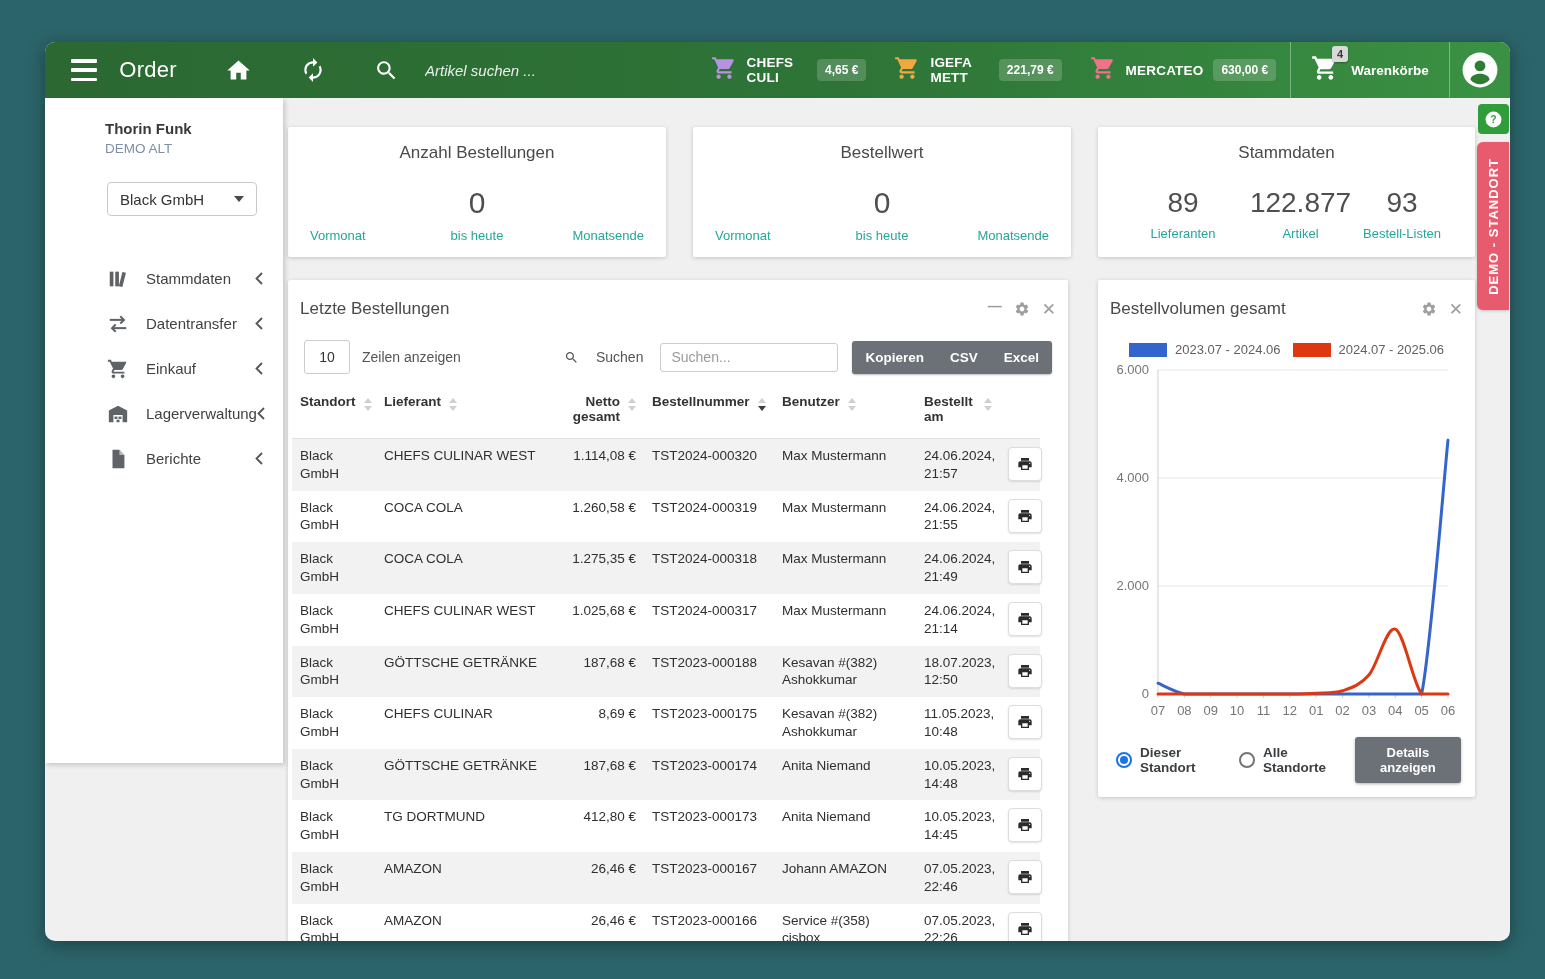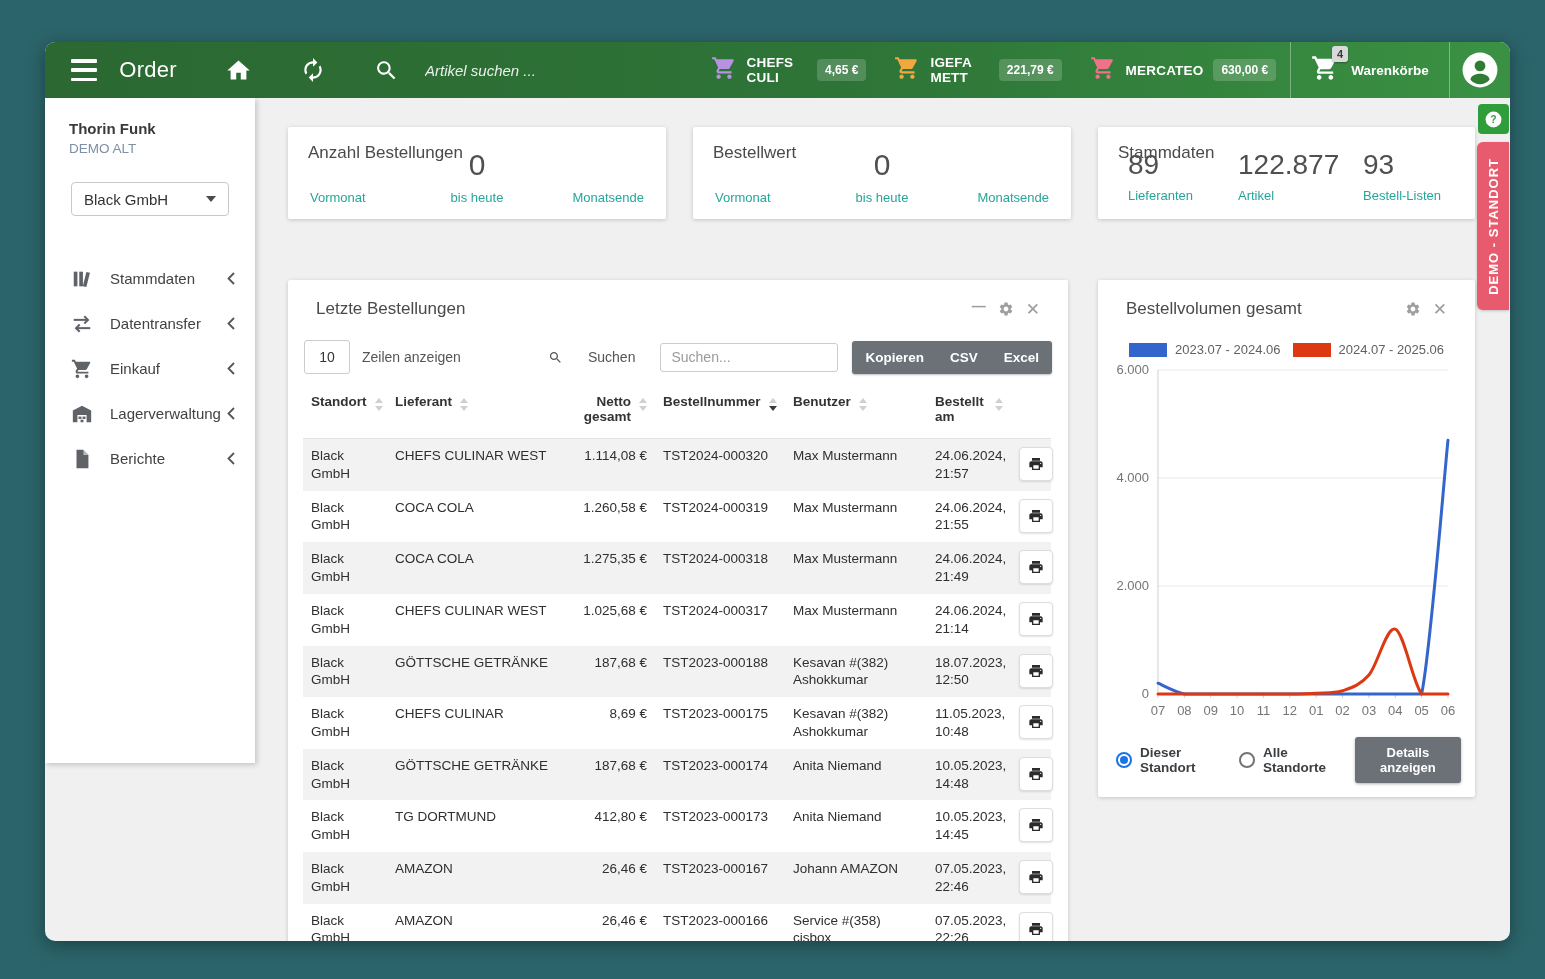--- a/index.html
+++ b/index.html
@@ -29,7 +29,7 @@
   .avatar-wrap { height:100%; width:70px; display:flex; align-items:center; justify-content:center; border-left:1px solid rgba(255,255,255,0.35); cursor:pointer; }
 
   
-  .sidebar { position:absolute; top:56px; left:0; width:210px; height:665px; background:#fff; box-shadow:2px 2px 5px rgba(0,0,0,0.18); z-index:4; }
+  .sidebar { position:absolute; top:56px; left:0; width:238px; height:665px; background:#fff; box-shadow:2px 2px 5px rgba(0,0,0,0.18); z-index:4;padding-left:36px; }
   .user-block { padding:22px 24px 0 24px; }
   .user-name { font-size:15px; font-weight:bold; color:#3a3a3a; }
   .user-role { font-size:13.5px; color:#7d90a5; margin-top:4px; cursor:pointer; }

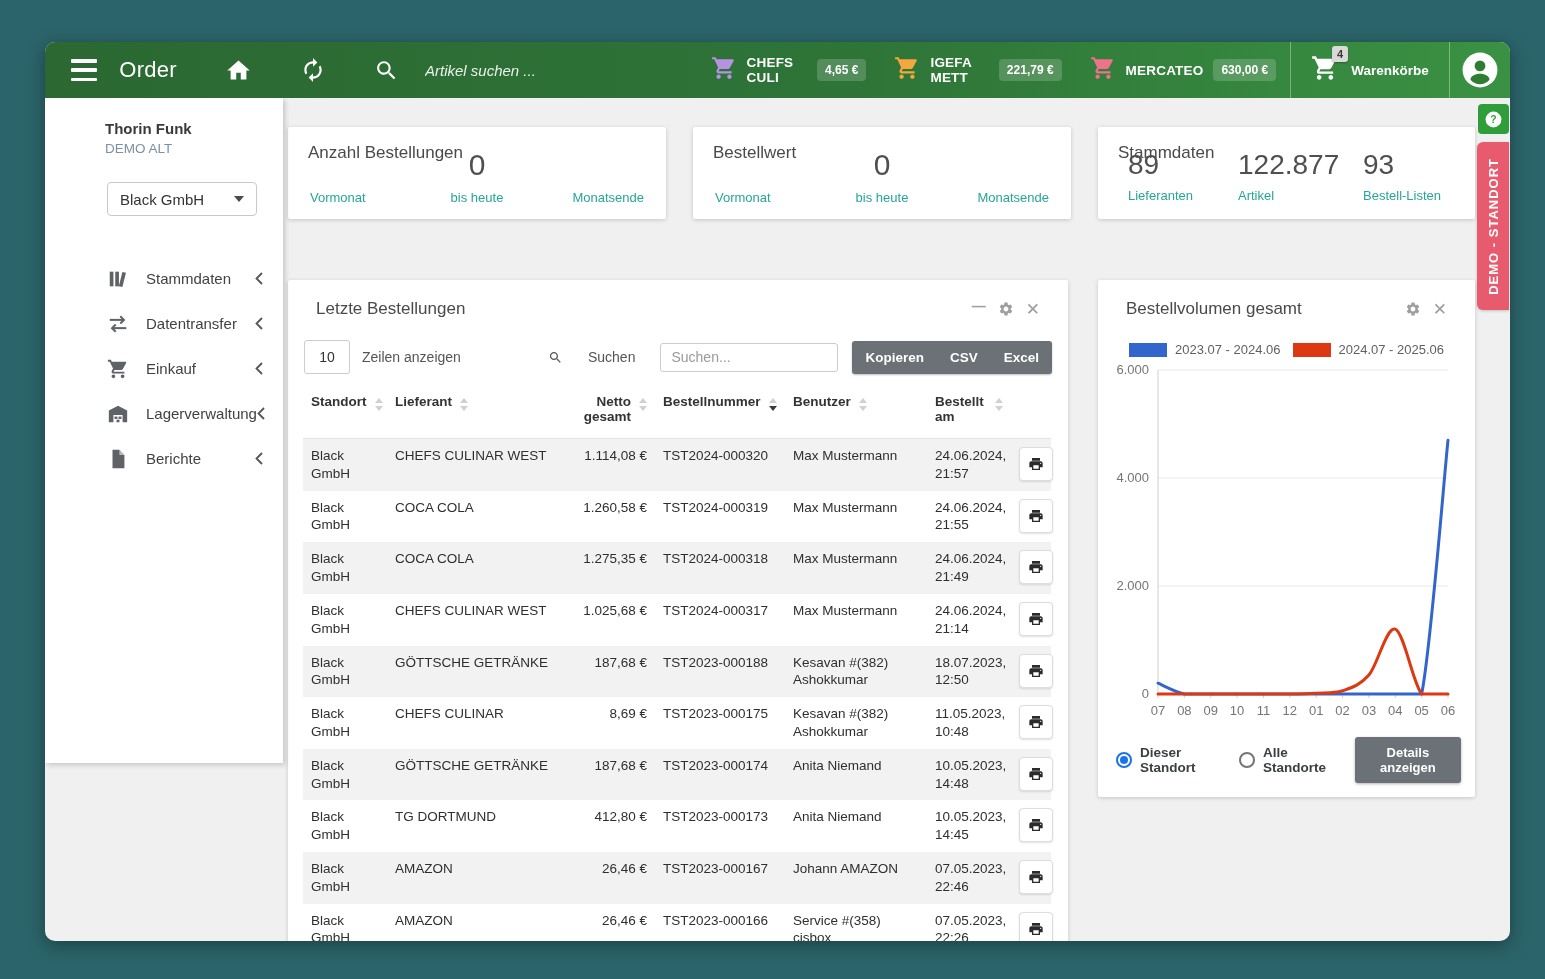--- a/index.html
+++ b/index.html
@@ -45,7 +45,7 @@
   
   .content { position:absolute; left:210px; top:56px; right:0; bottom:0; overflow:hidden; }
   .card, .panel { position:absolute; background:#fff; border-radius:2px; box-shadow:0 1px 4px rgba(0,0,0,0.18); }
-  .card { height:92px; }
+  .card { height:130px;text-align:center; }
   .card-title, .panel-title { font-size:17px; color:#4a4a4a; }
   .card-title { padding:16px 20px 0 20px; }
 

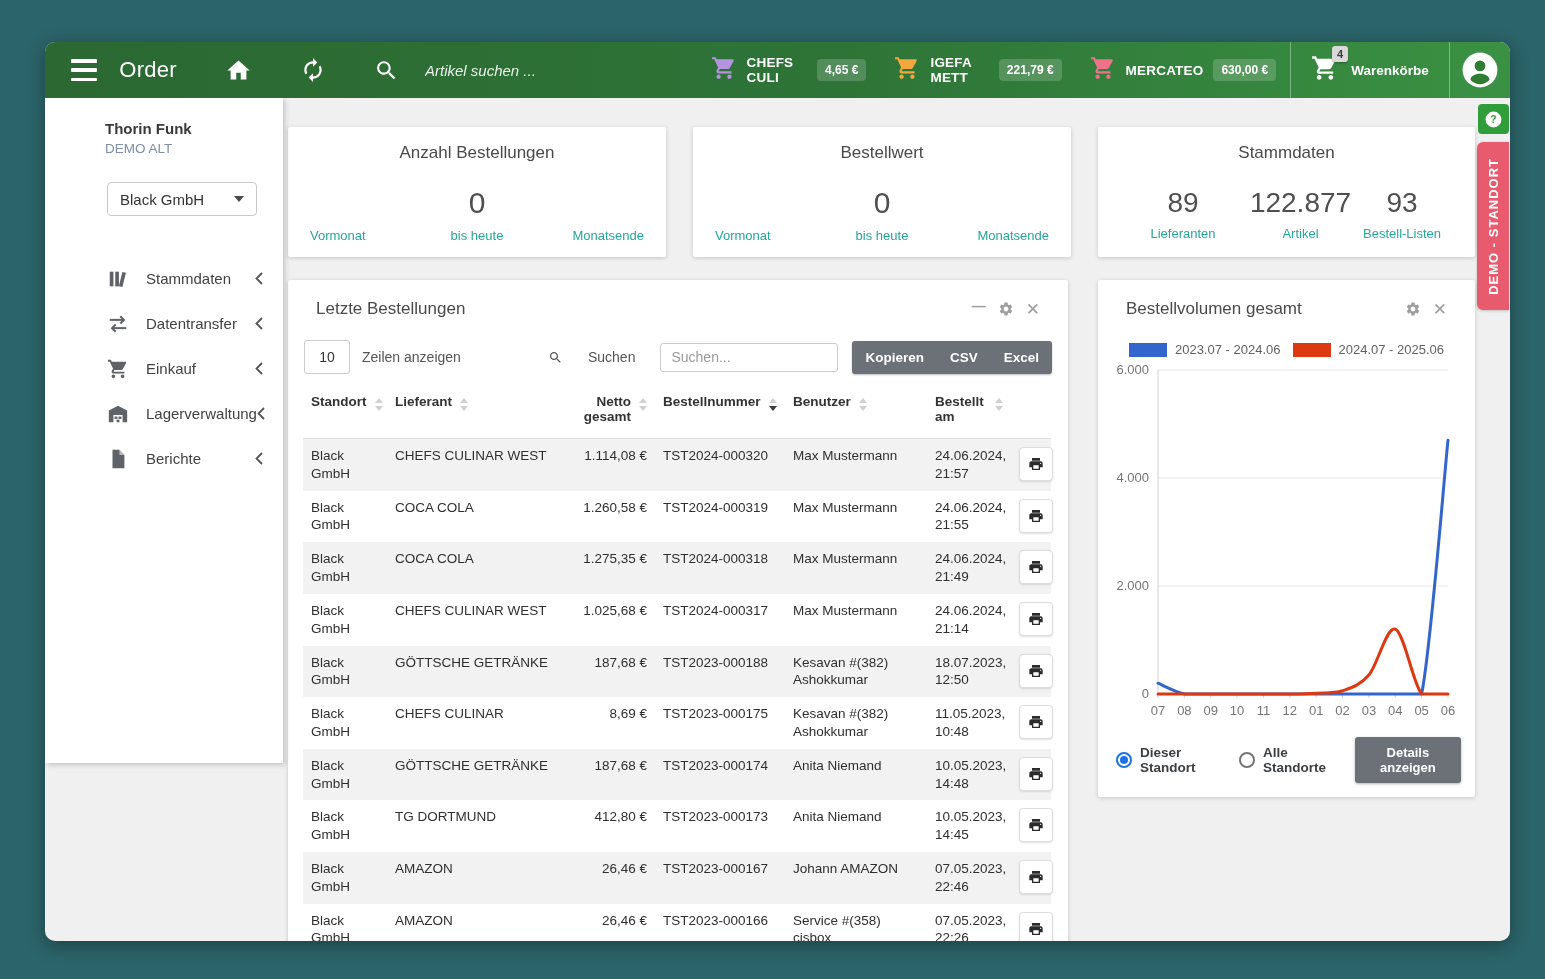--- a/index.html
+++ b/index.html
@@ -65,7 +65,7 @@
   .md-label { margin-top:7px; }
 
   
-  .panel-header { height:44px; display:flex; align-items:center; padding:0 28px; }
+  .panel-header { height:44px; display:flex; align-items:center; padding:0 12px; }
   .panel-header .panel-title { margin-top:14px; }
   .panel-icons { margin-left:auto; margin-top:14px; display:flex; align-items:center; gap:12px; }
   .pi { color:#9e9e9e; font-size:17px; cursor:pointer; background:none; border:none; line-height:1; display:flex; align-items:center; }

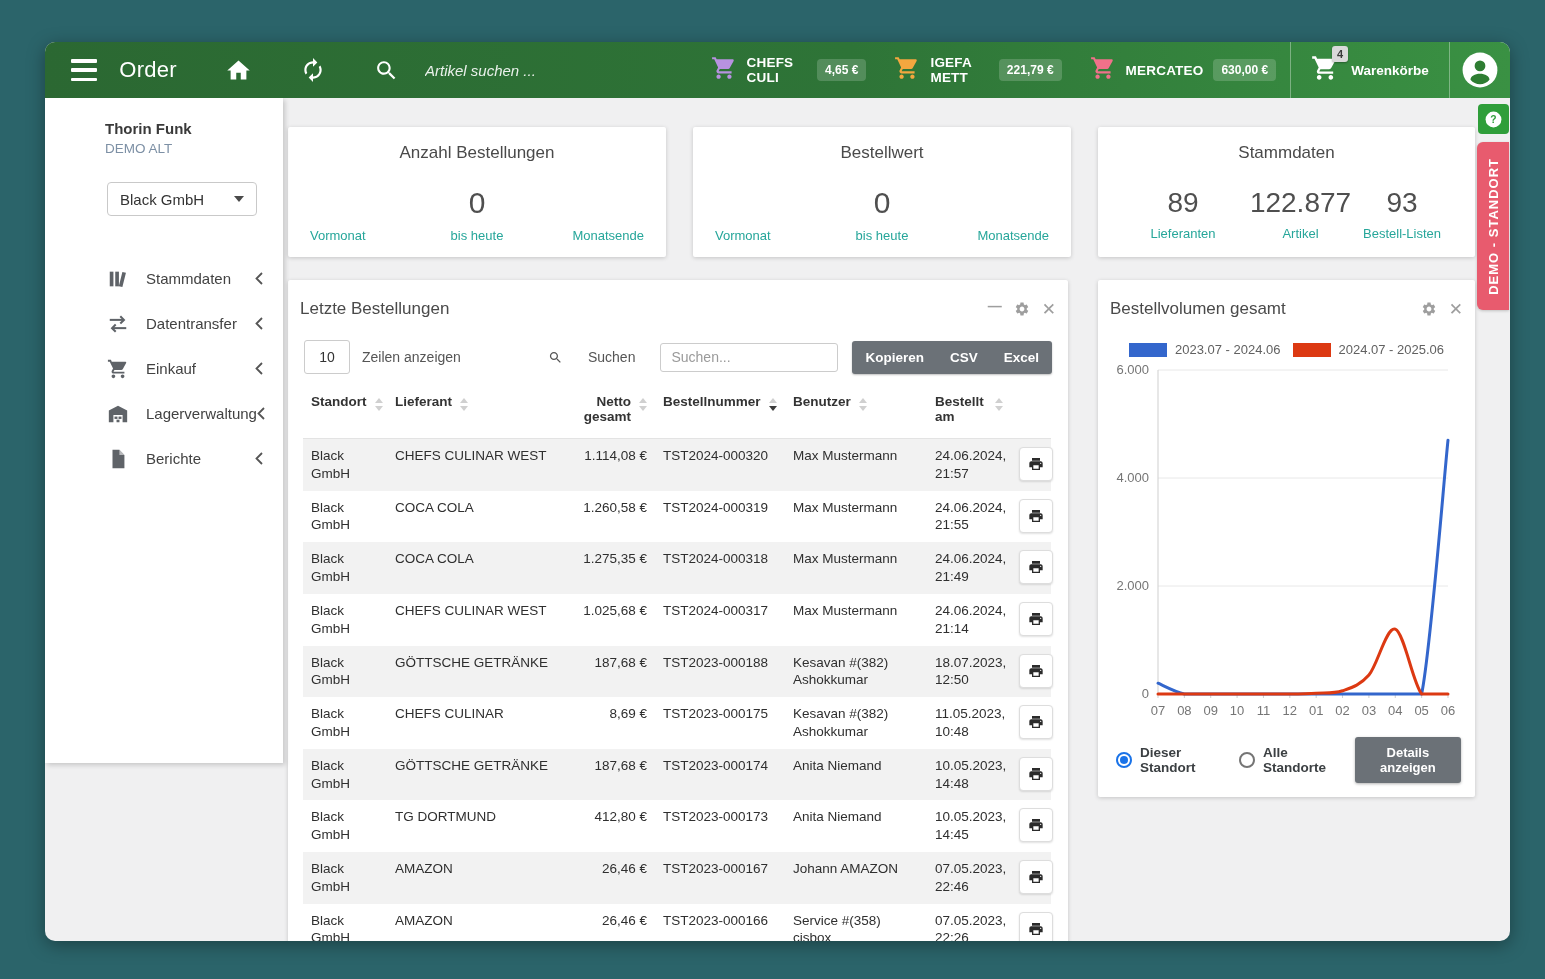--- a/index.html
+++ b/index.html
@@ -77,7 +77,7 @@
   .rows-input { width:46px; height:34px; border:1px solid #ccc; border-radius:3px; text-align:center; font-size:14px; color:#333; outline:none; }
   .rows-label { font-size:14px; color:#555; margin-left:12px; }
   .tb-spacer { flex:1; }
-  .search-group { display:flex; align-items:center; gap:25px; }
+  .search-group { display:flex; align-items:center; gap:17px; }
   .search-caption { font-size:14px; color:#555; }
   .table-search { width:178px; height:29px; border:1px solid #ccc; border-radius:3px; padding:0 10px; font-size:14px; color:#333; outline:none; }
   .table-search::placeholder { color:#9a9a9a; }

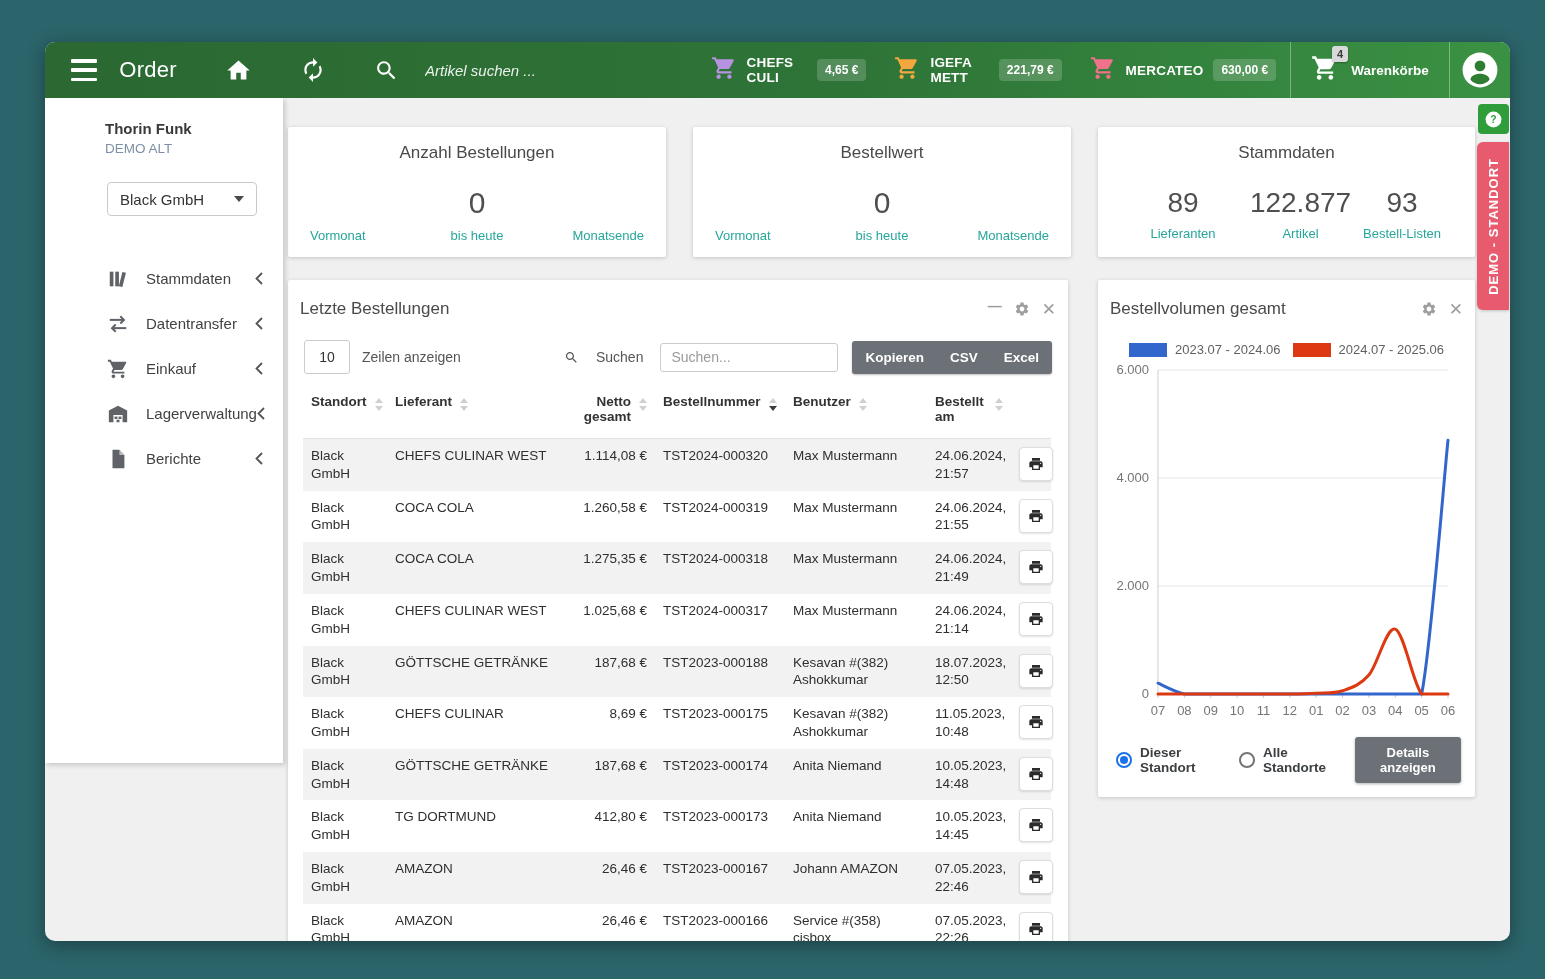--- a/index.html
+++ b/index.html
@@ -84,7 +84,7 @@
   .btn-group { margin-left:14px; background:#6b7177; border-radius:3px; display:flex; box-shadow:0 1px 2px rgba(0,0,0,0.25); }
   .btn-group button { background:none; border:none; color:#fff; font-size:13.5px; font-weight:bold; padding:9px 13px; cursor:pointer; }
 
-  table.orders { width:748px; margin:0 15px; border-collapse:collapse; table-layout:fixed; }
+  table.orders { width:748px; margin:0 4px; border-collapse:collapse; table-layout:fixed; }
   table.orders th { text-align:left; font-size:13.5px; font-weight:bold; color:#333; padding:10px 8px 14px 8px; vertical-align:top; border-bottom:1px solid #e3e3e3; cursor:pointer; }
   table.orders td { font-size:13.5px; color:#2f2f2f; padding:8px 8px; vertical-align:top; line-height:1.32; }
   tbody tr:nth-child(odd) { background:#f2f2f2; }

